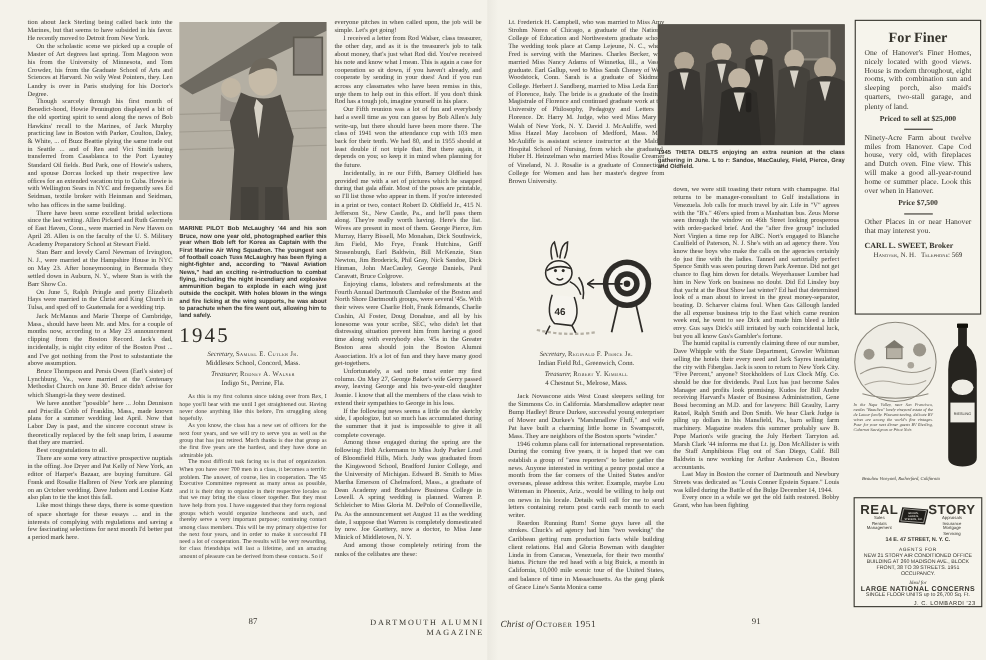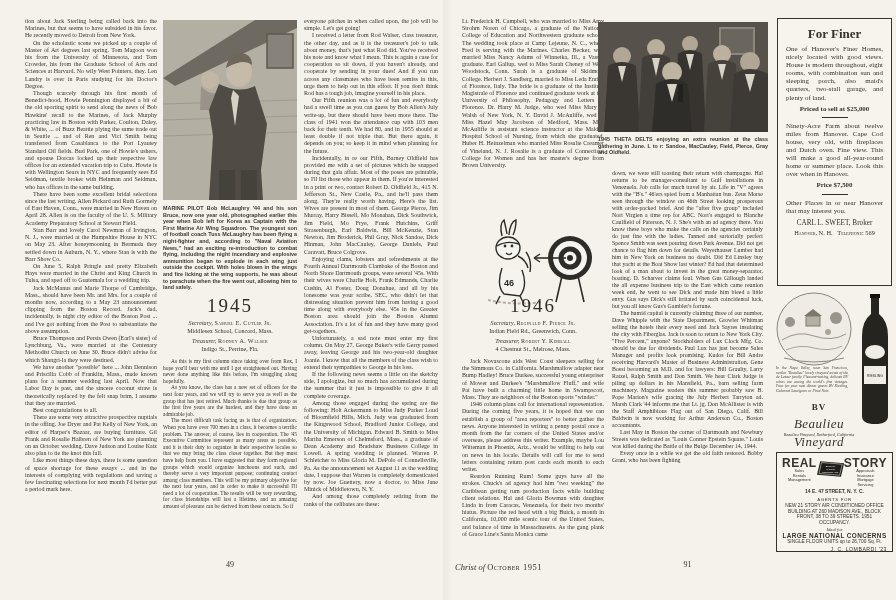--- a/index.html
+++ b/index.html
@@ -27,7 +27,7 @@
   .forsale .title{text-align:center;font-weight:bold;font-size:13px;line-height:15px;margin-bottom:4px;}
   .forsale .price{text-align:center;font-weight:bold;margin:3px 0;}
   .forsale .rule{width:26px;border-top:1px solid #35332c;margin:4px auto;}
-  .forsale .broker{text-align:center;font-weight:normal;margin-top:4px;font-size:7.2px;}
+  .forsale .broker{text-align:left;font-weight:bold;margin-top:4px;font-size:7.2px;}
   .forsale .cityline{text-align:center;font-variant:small-caps;font-size:6.4px;margin-top:2px;}
   .bv-ad{position:absolute;font-size:3.8px;line-height:4.6px;color:#45433c;}
   .bv-body{position:absolute;left:0;top:74px;width:72px;text-align:justify;font-style:italic;}

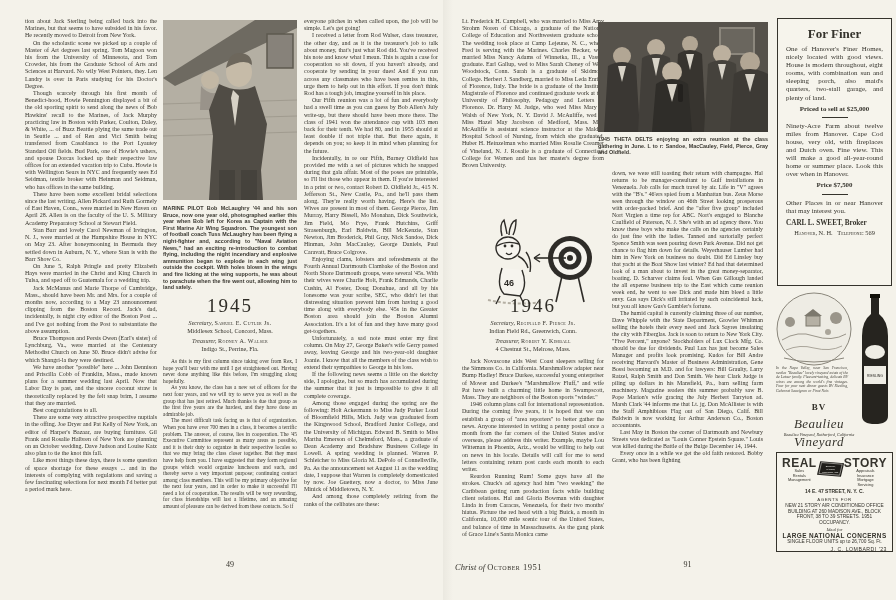--- a/index.html
+++ b/index.html
@@ -11,7 +11,7 @@
   .col p.cont{text-indent:0;}
   .caption{position:absolute;font-family:"Liberation Sans", sans-serif;font-size:5.4px;
            line-height:6.6px;text-align:justify;color:#3a3831;font-weight:bold;overflow:hidden;}
-  .class-heading{position:absolute;text-align:center;font-size:19px;line-height:20px;letter-spacing:2px;color:#2f2d27;}
+  .class-heading{position:absolute;font-size:19px;line-height:20px;letter-spacing:2px;color:#2f2d27;}
   .officers{position:absolute;text-align:center;font-size:6.1px;line-height:7.6px;}
   .officers .role{font-style:italic;}
   .officers .name{font-variant:small-caps;letter-spacing:.3px;}

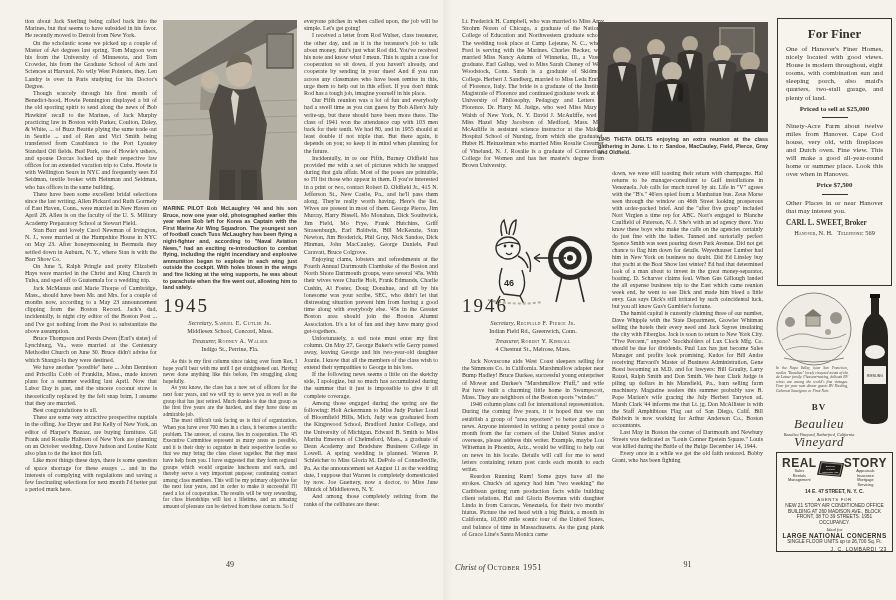--- a/index.html
+++ b/index.html
@@ -151,7 +151,6 @@
     </svg>
   </div>
 
-  <div class="class-heading" style="left:462px;top:296px;width:142px;">1946</div>
   <div class="officers" style="left:459px;top:320px;width:148px;">
     <div><span class="role">Secretary,</span> <span class="name">Reginald F. Pierce Jr.</span></div>
     <div>Indian Field Rd., Greenwich, Conn.</div>

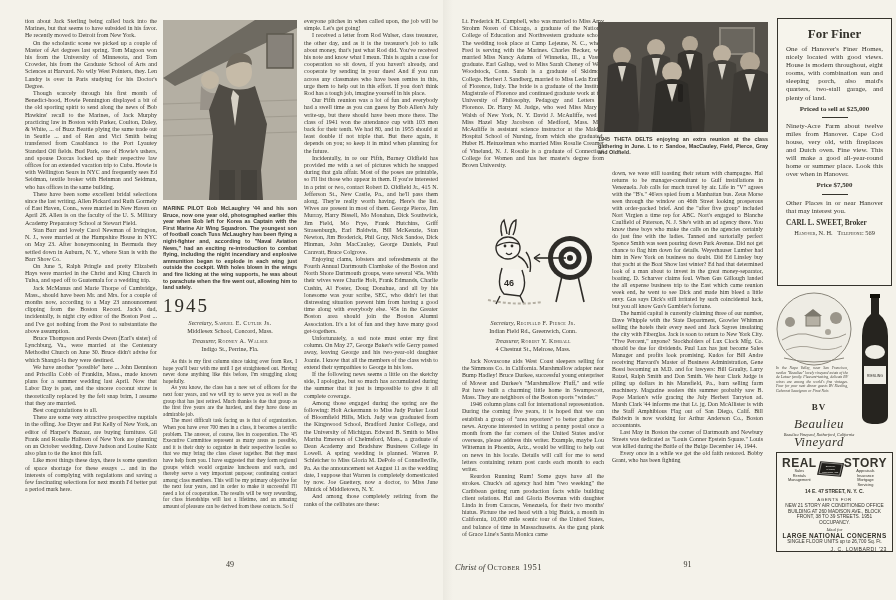--- a/index.html
+++ b/index.html
@@ -242,10 +242,6 @@
       <text x="15" y="83" font-size="3.4" text-anchor="middle" fill="#26241f" font-family="Liberation Sans, sans-serif">RIESLING</text>
     </svg>
     <div class="bv-ad bv-body">In the Napa Valley, near San Francisco, nestles "Beaulieu" lovely vineyard estate of the de Latour family. Pleasant-tasting, delicate BV wines are among the world's fine vintages. Pour for your next dinner guests BV Riesling, Cabernet Sauvignon or Pinot Noir.</div>
-    <div class="bv-mark">
-      <span class="bv-letters">BV</span><br>
-      <span class="bv-script">Beaulieu Vineyard</span>
-    </div>
     <div class="bv-footer">Beaulieu Vineyard, Rutherford, California</div>
   </div>
 

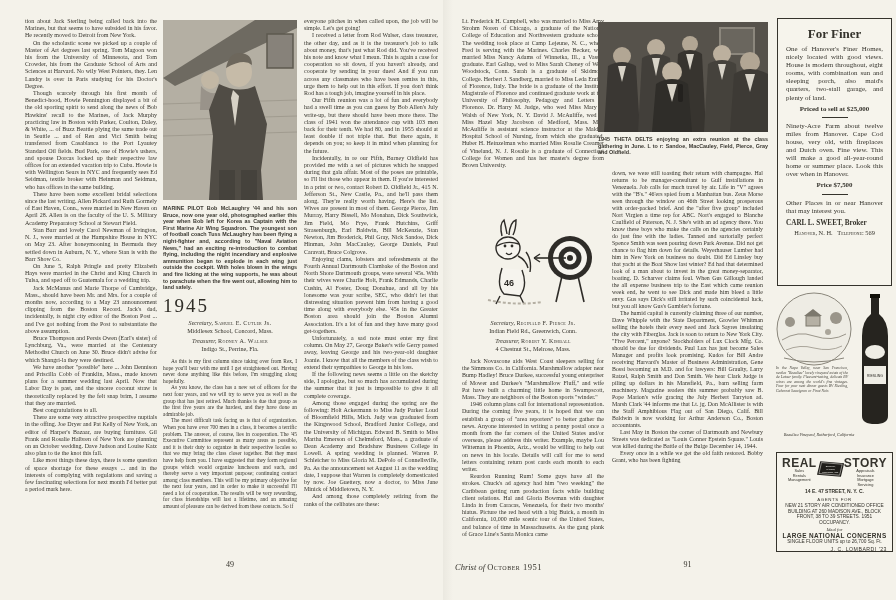--- a/index.html
+++ b/index.html
@@ -116,7 +116,7 @@
     <p>And among those completely retiring from the ranks of the celibates are these:</p>
   </div>
 
-  <div class="footer" style="left:163px;top:560px;width:134px;text-align:center;">49</div>
+  <div class="footer" style="left:163px;top:560px;width:134px;text-align:center;">87</div>
 
   <div class="col" id="c4a" style="left:462px;top:18px;width:142px;height:176px;">
     <p class="cont">Lt. Frederick H. Campbell, who was married to Miss Amy Strohm Noren of Chicago, a graduate of the National College of Education and Northwestern graduate school. The wedding took place at Camp Lejeune, N. C., where Fred is serving with the Marines. Charles Becker, who married Miss Nancy Adams of Winnetka, Ill., a Vassar graduate. Earl Gallup, wed to Miss Sarah Cheney of West Woodstock, Conn. Sarah is a graduate of Skidmore College. Herbert J. Sandberg, married to Miss Leda Enrica of Florence, Italy. The bride is a graduate of the Institute Magistrale of Florence and continued graduate work at the University of Philosophy, Pedagogy and Letters in Florence. Dr. Harry M. Judge, who wed Miss Mary F. Walsh of New York, N. Y. David J. McAuliffe, wed to Miss Hazel May Jacobson of Medford, Mass. Mrs. McAuliffe is assistant science instructor at the Malden Hospital School of Nursing, from which she graduated. Huber H. Heinzelman who married Miss Rosalie Creamer of Vineland, N. J. Rosalie is a graduate of Connecticut College for Women and has her master's degree from Brown University.</p>

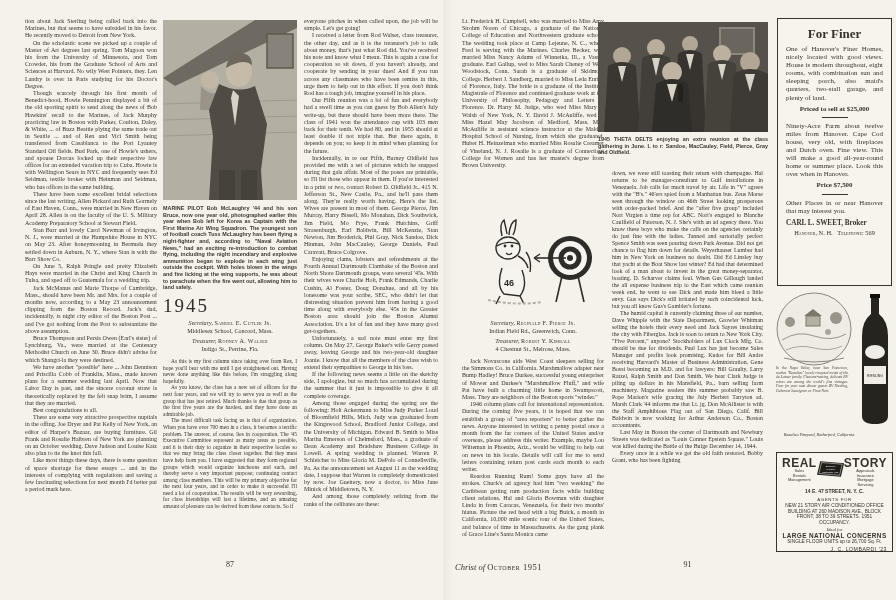--- a/index.html
+++ b/index.html
@@ -117,6 +117,7 @@
   </div>
 
   <div class="footer" style="left:163px;top:560px;width:134px;text-align:center;">87</div>
+  <div class="footer footer-mag" style="left:284px;top:561px;width:156px;text-align:right;">DARTMOUTH ALUMNI MAGAZINE</div>
 
   <div class="col" id="c4a" style="left:462px;top:18px;width:142px;height:176px;">
     <p class="cont">Lt. Frederick H. Campbell, who was married to Miss Amy Strohm Noren of Chicago, a graduate of the National College of Education and Northwestern graduate school. The wedding took place at Camp Lejeune, N. C., where Fred is serving with the Marines. Charles Becker, who married Miss Nancy Adams of Winnetka, Ill., a Vassar graduate. Earl Gallup, wed to Miss Sarah Cheney of West Woodstock, Conn. Sarah is a graduate of Skidmore College. Herbert J. Sandberg, married to Miss Leda Enrica of Florence, Italy. The bride is a graduate of the Institute Magistrale of Florence and continued graduate work at the University of Philosophy, Pedagogy and Letters in Florence. Dr. Harry M. Judge, who wed Miss Mary F. Walsh of New York, N. Y. David J. McAuliffe, wed to Miss Hazel May Jacobson of Medford, Mass. Mrs. McAuliffe is assistant science instructor at the Malden Hospital School of Nursing, from which she graduated. Huber H. Heinzelman who married Miss Rosalie Creamer of Vineland, N. J. Rosalie is a graduate of Connecticut College for Women and has her master's degree from Brown University.</p>

